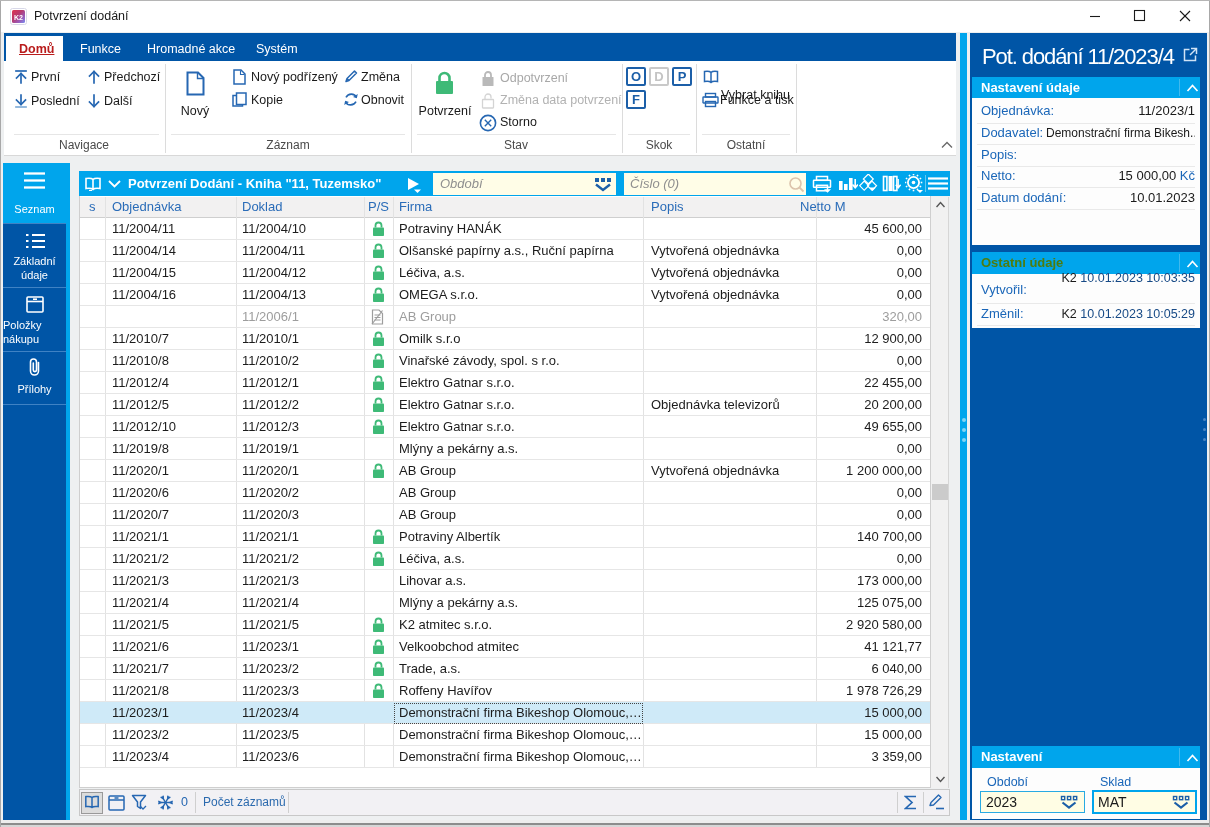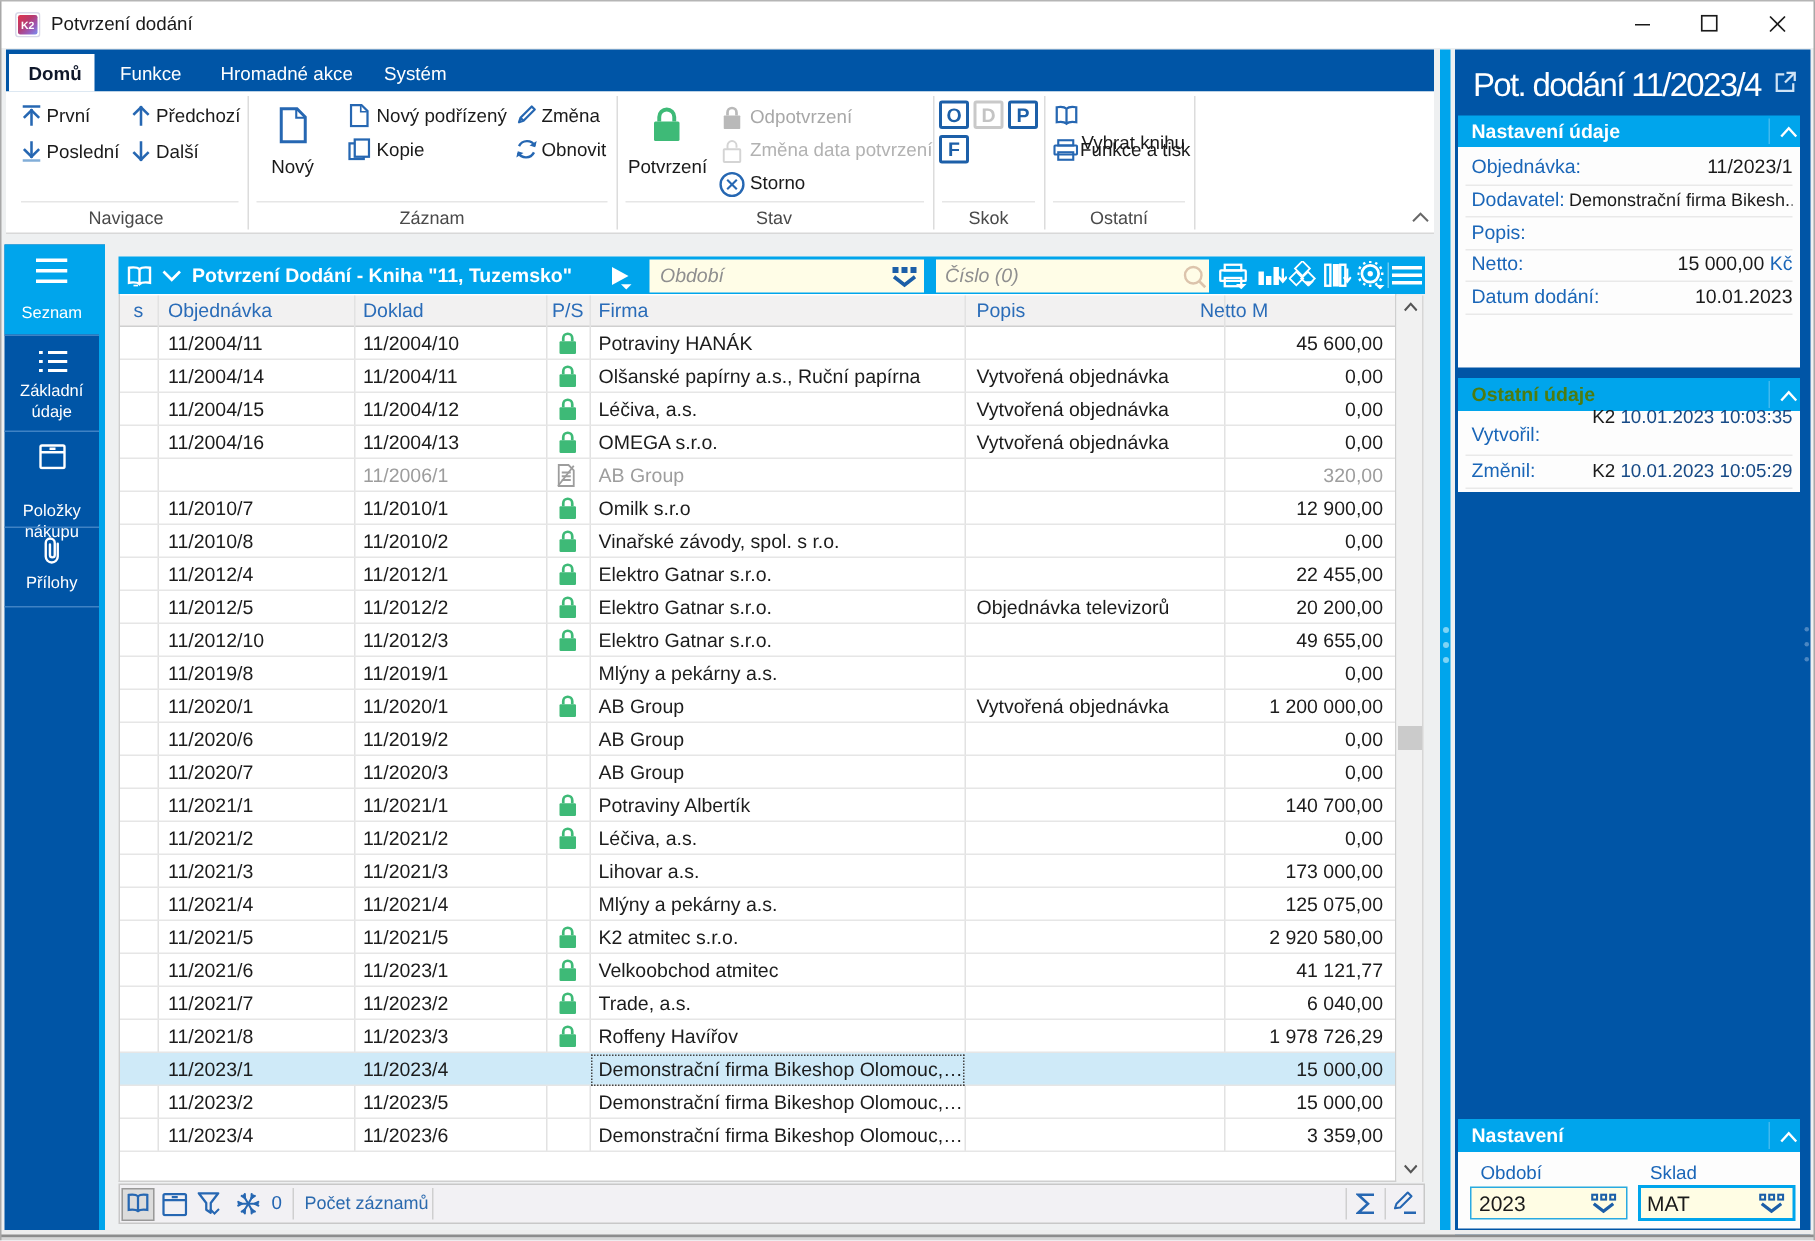--- a/index.html
+++ b/index.html
@@ -33,7 +33,7 @@
   </svg>
 <div class="abs" style="left:4px;top:33px;width:952px;height:28px;background:#0055a6"></div>
 <div class="abs" style="left:6px;top:36px;width:57px;height:25px;background:#fff"></div>
-<div class="abs" style="left:19px;top:39px;font-size:12.5px;color:#0f172a;font-weight:600;line-height:20px;"><span class="t">Domů</span></div>
+<div class="abs" style="left:19px;top:39px;font-size:12.5px;color:#b91c1c;font-weight:600;line-height:20px;text-decoration:underline;"><span class="t">Domů</span></div>
 <div class="abs" style="left:80px;top:39px;font-size:12.5px;color:#fff;font-weight:normal;line-height:20px;"><span class="t">Funkce</span></div>
 <div class="abs" style="left:147px;top:39px;font-size:12.5px;color:#fff;font-weight:normal;line-height:20px;"><span class="t">Hromadné akce</span></div>
 <div class="abs" style="left:256px;top:39px;font-size:12.5px;color:#fff;font-weight:normal;line-height:20px;"><span class="t">Systém</span></div>

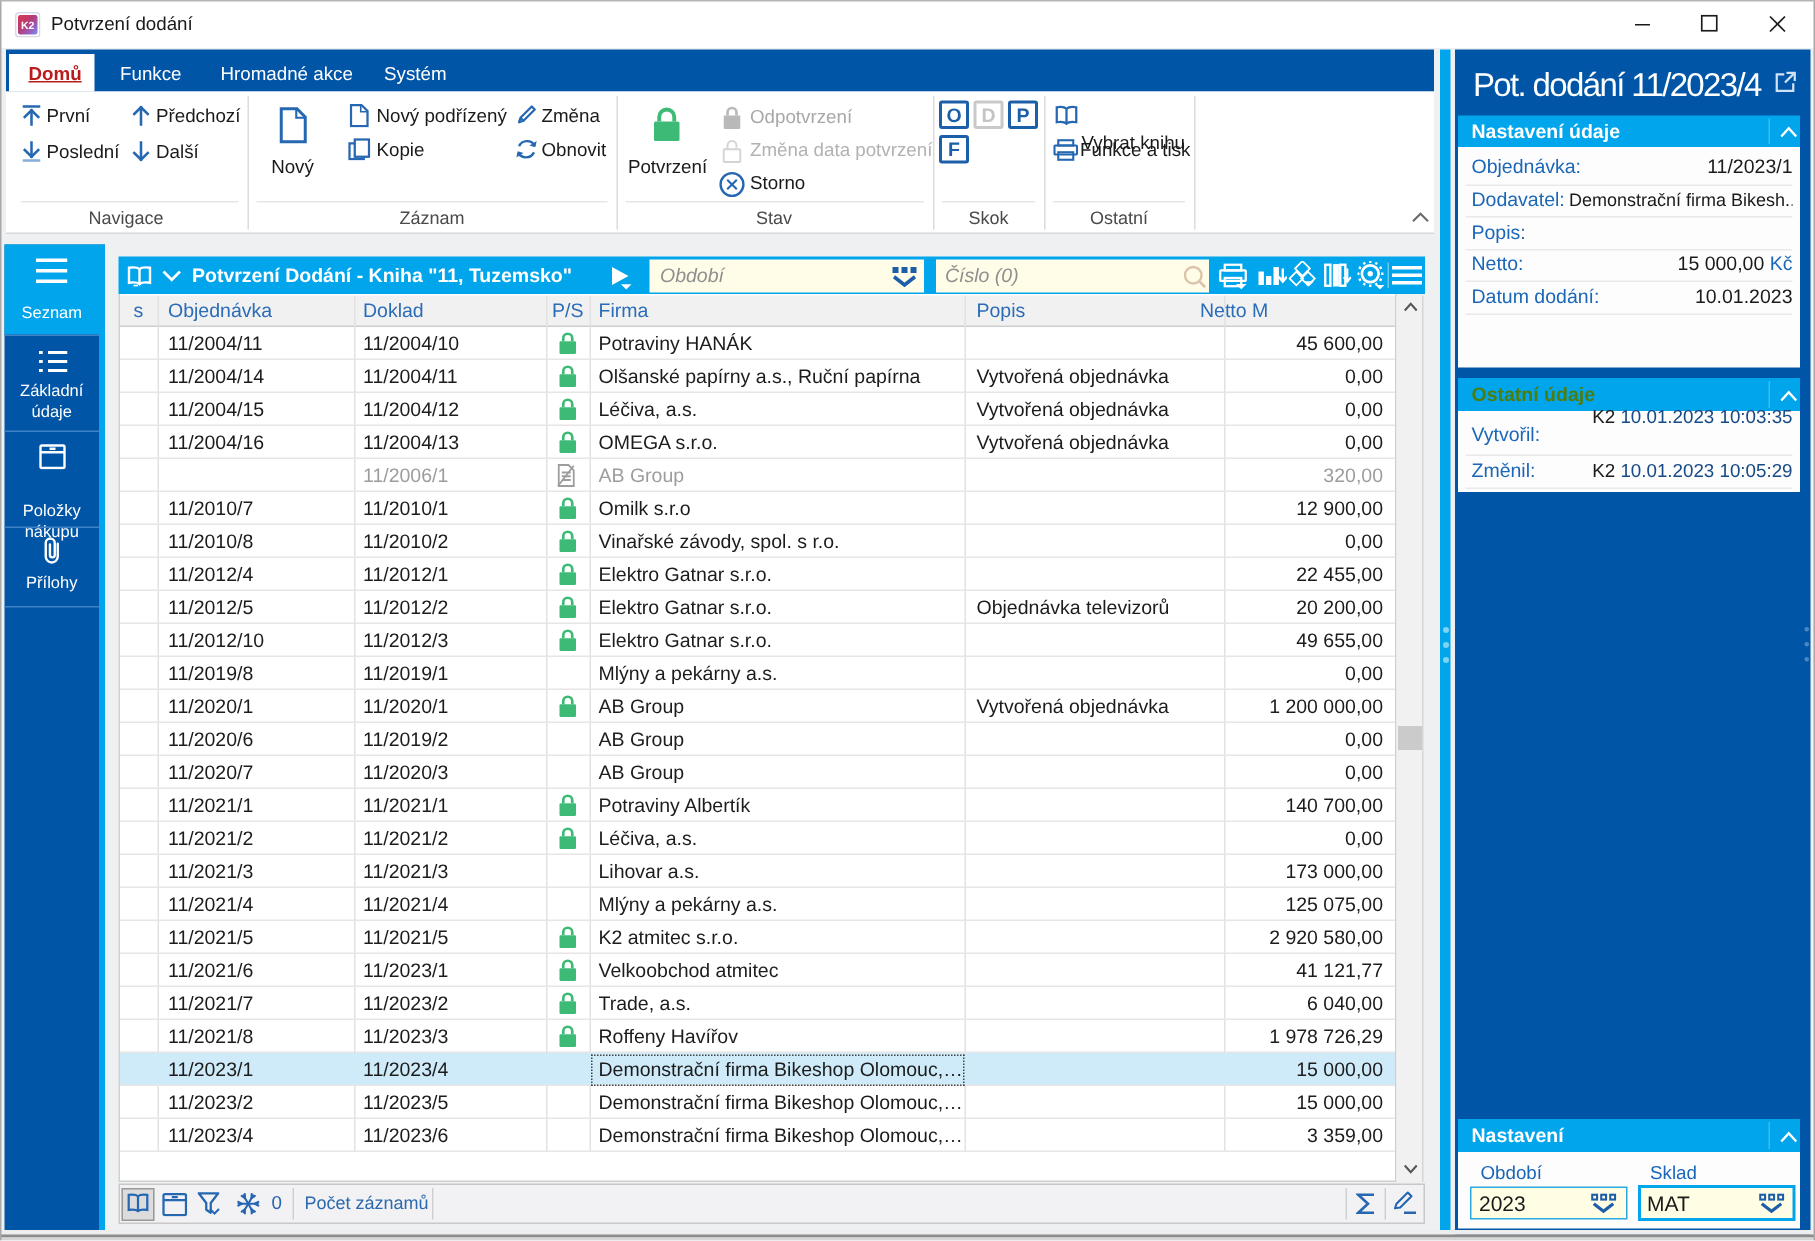--- a/index.html
+++ b/index.html
@@ -181,7 +181,7 @@
       <line x1="7" y1="3.2" x2="11" y2="3.2"></line>
     </g>
   </svg>
-<div class="abs" style="left:3px;top:334px;width:63px;height:28px;text-align:center;font-size:11px;color:#fff;line-height:14px">Položky<br>nákupu</div>
+<div class="abs" style="left:3px;top:318px;width:63px;height:28px;font-size:11px;color:#fff;line-height:14px">Položky<br>nákupu</div>
 <div class="abs" style="left:3px;top:351px;width:63px;height:1px;background:#3f82c4"></div>
 <svg class="abs" style="left:27px;top:357px" width="16" height="21" viewBox="0 0 16 21">
     <path d="M11.5 5.5 V14 a4 4 0 0 1 -8 0 V5 a3 3 0 0 1 6 0 V13 a1.6 1.6 0 0 1 -3.2 0 V6" fill="none" stroke="#fff" stroke-width="1.6" stroke-linecap="round"></path>

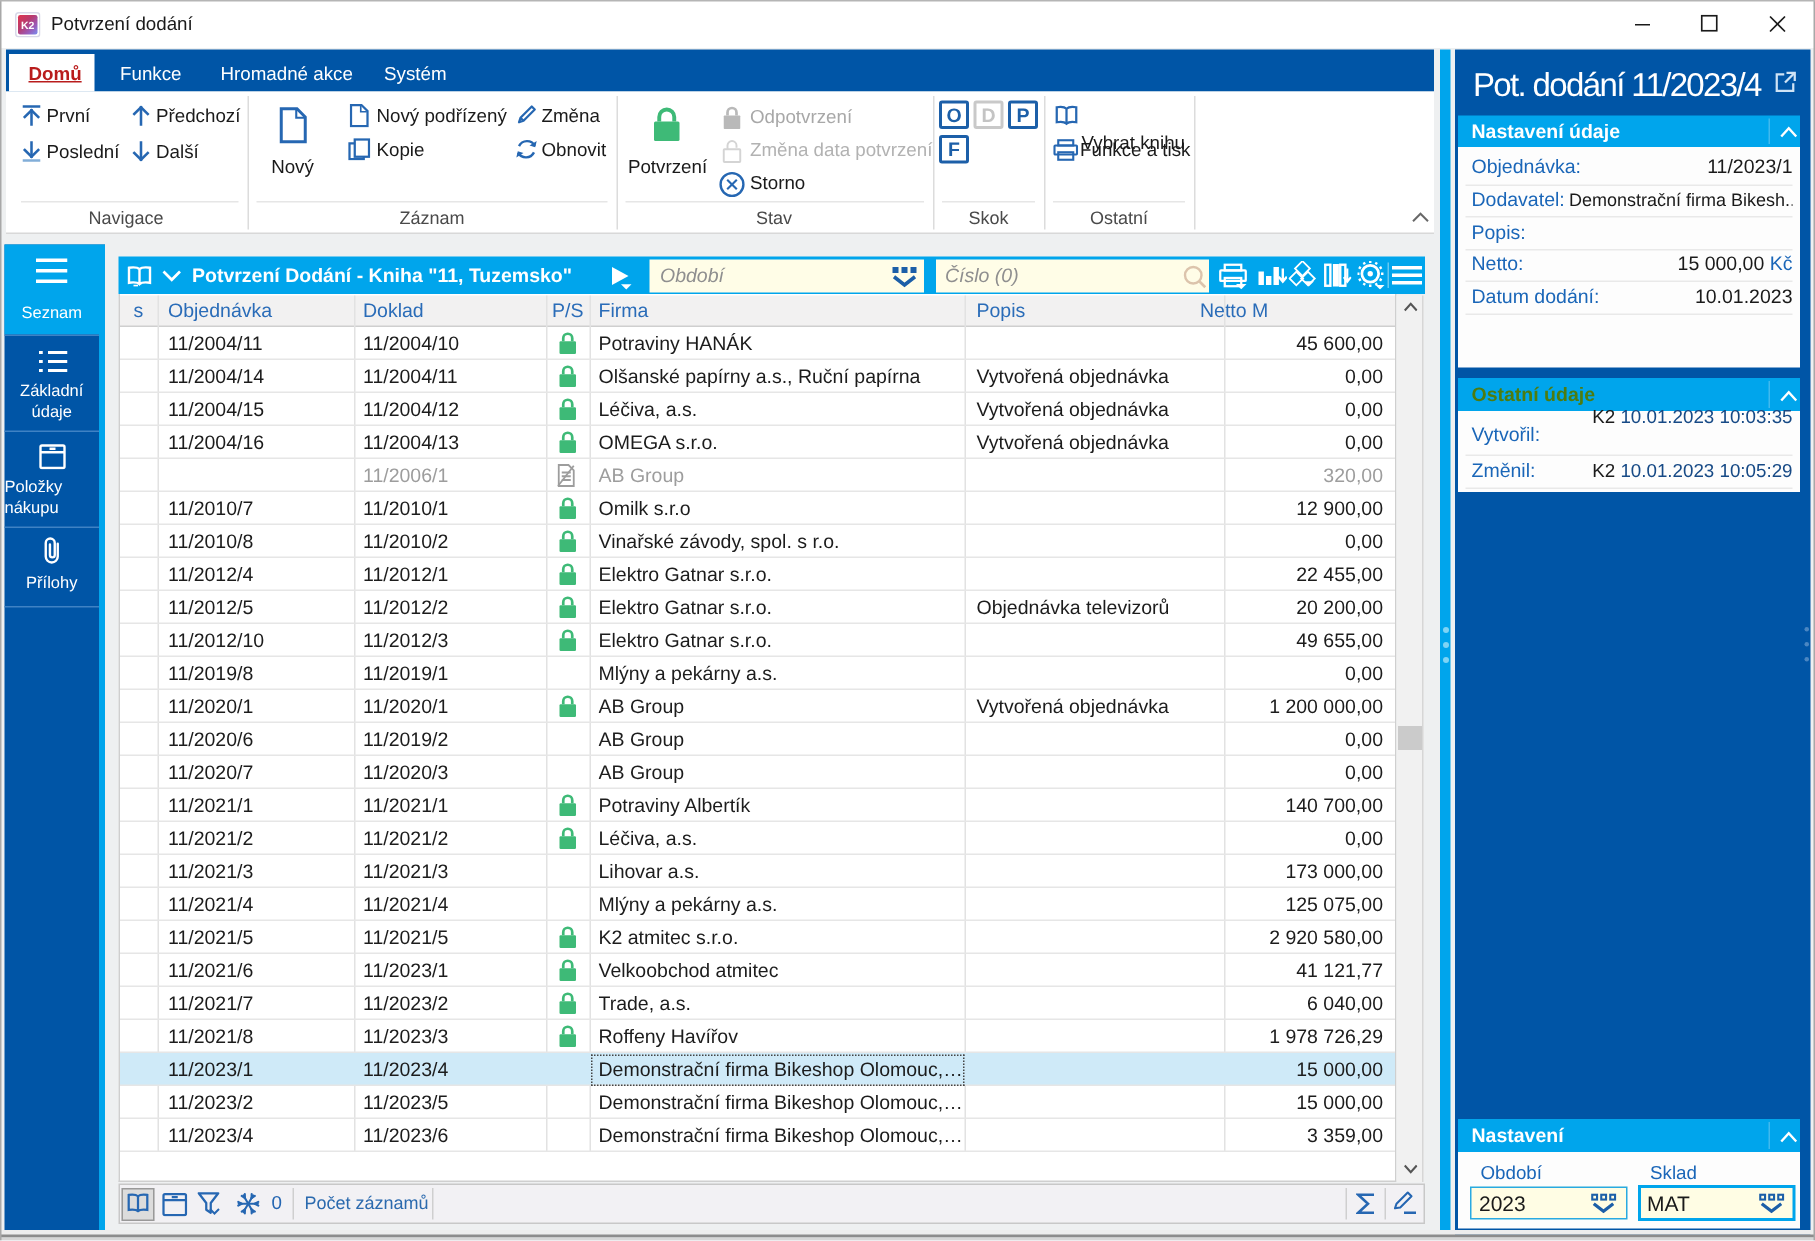--- a/index.html
+++ b/index.html
@@ -426,7 +426,7 @@
 <div class="abs" style="left:770px;width:152px;text-align:right;font-size:13px;color:#1c1c1c;line-height:22px;top:460px;"><span class="t">1 200 000,00</span></div>
 <div class="abs" style="left:80px;top:482px;width:850px;height:22px;border-bottom:1px solid #e6e6e6"></div>
 <div class="abs" style="left:112px;font-size:13px;color:#1c1c1c;line-height:22px;top:482px;"><span class="t">11/2020/6</span></div>
-<div class="abs" style="left:242px;font-size:13px;color:#1c1c1c;line-height:22px;top:482px;"><span class="t">11/2019/2</span></div>
+<div class="abs" style="left:242px;font-size:13px;color:#1c1c1c;line-height:22px;top:482px;"><span class="t">11/2020/2</span></div>
 <div class="abs" style="left:399px;font-size:13px;color:#1c1c1c;line-height:22px;top:482px;width:246px;overflow:hidden;"><span class="t">AB Group</span></div>
 <div class="abs" style="left:770px;width:152px;text-align:right;font-size:13px;color:#1c1c1c;line-height:22px;top:482px;"><span class="t">0,00</span></div>
 <div class="abs" style="left:80px;top:504px;width:850px;height:22px;border-bottom:1px solid #e6e6e6"></div>

